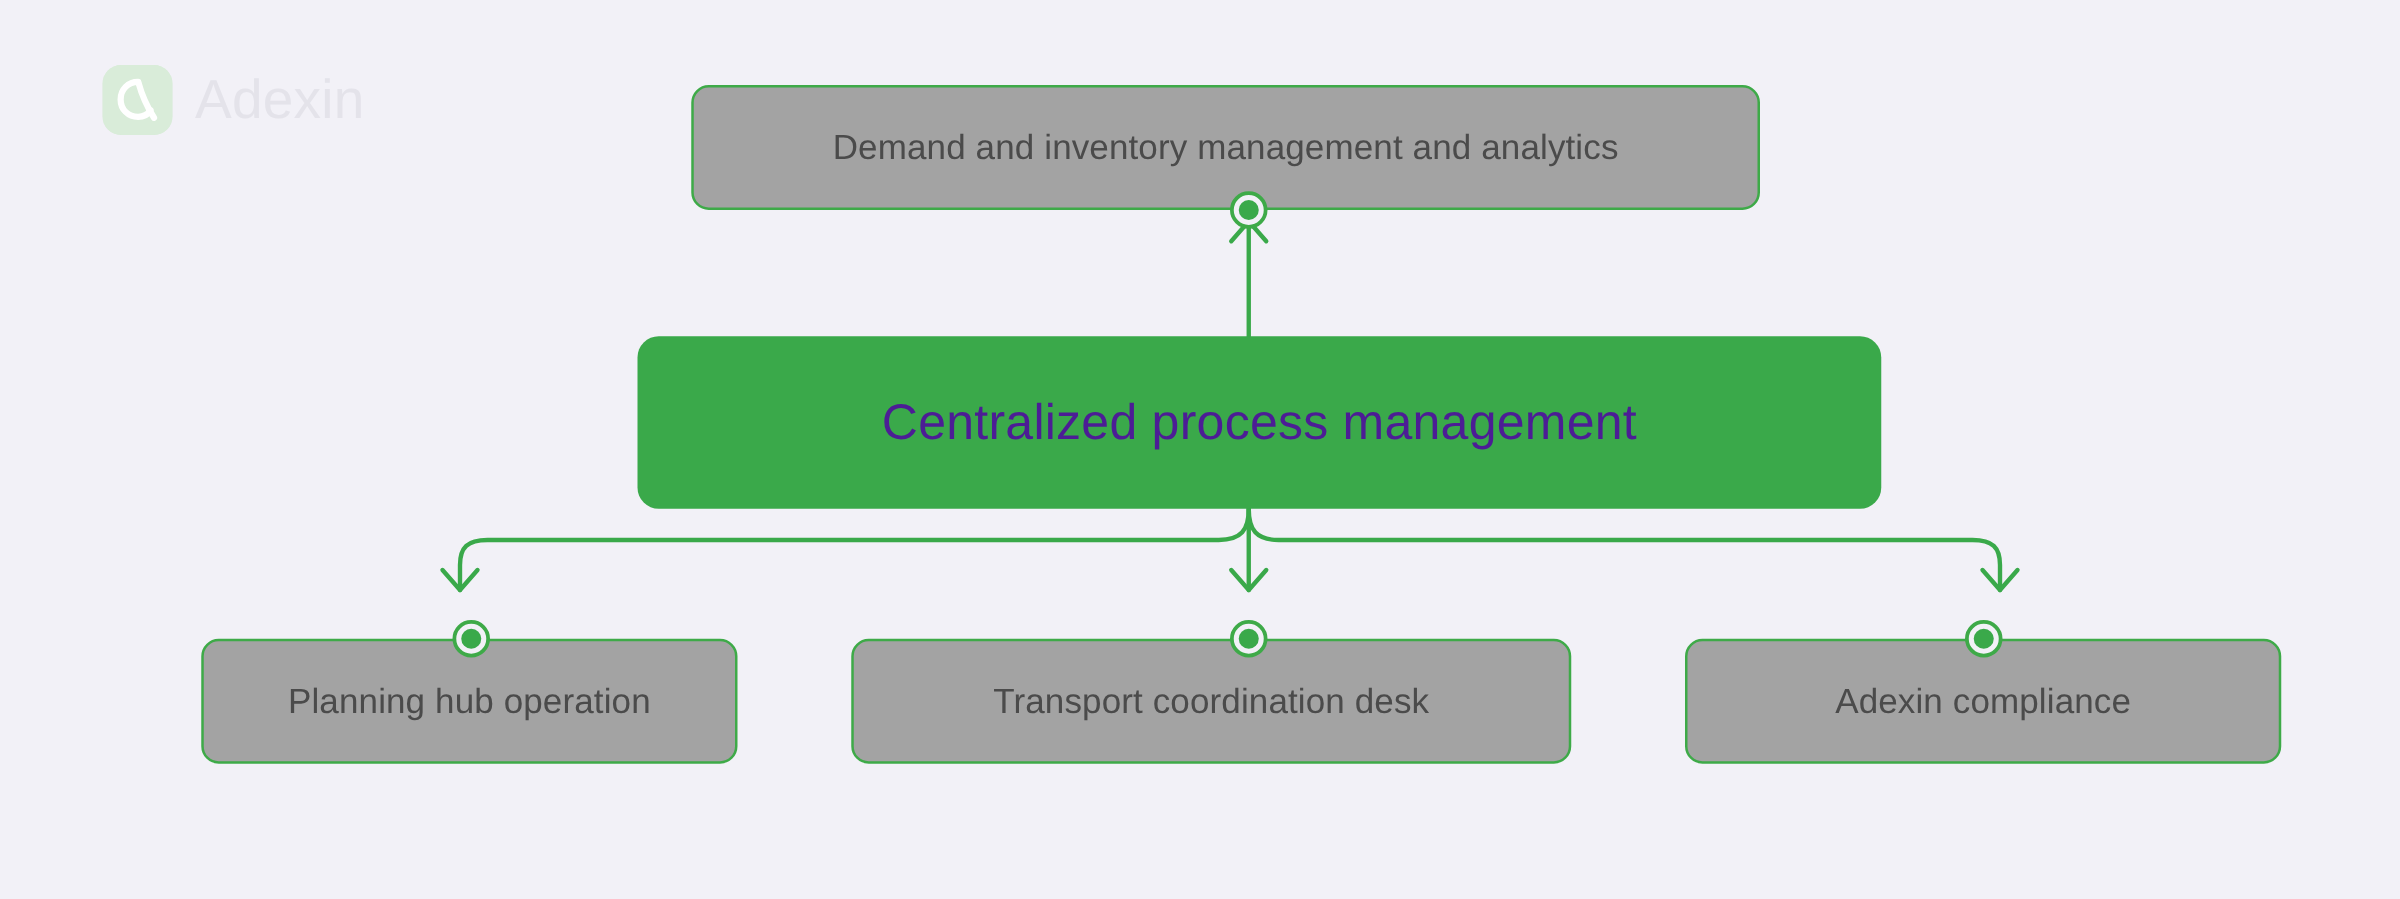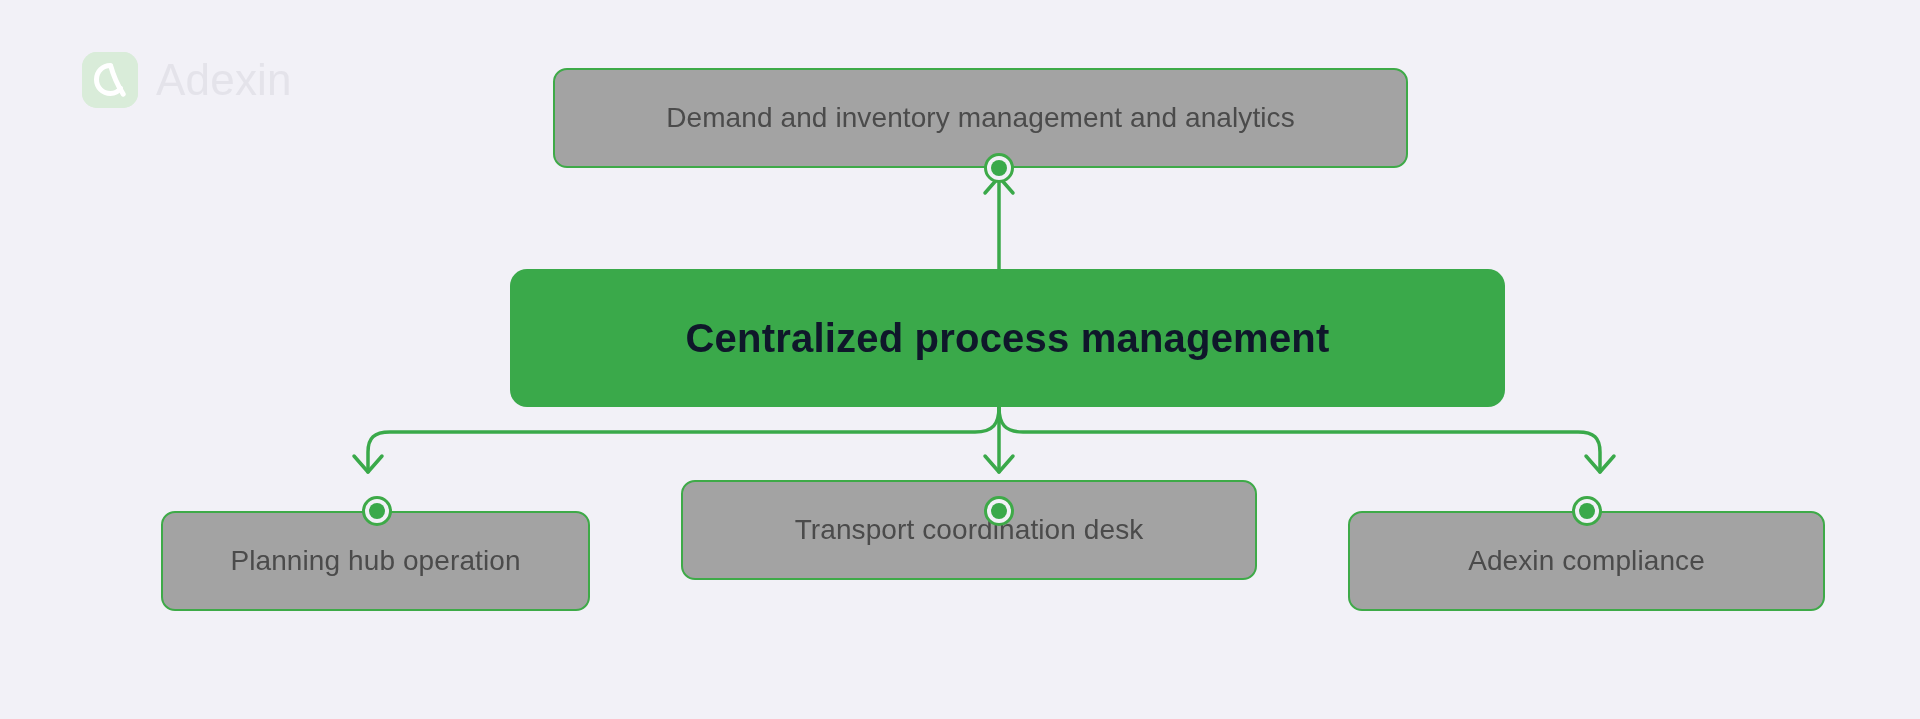--- a/index.html
+++ b/index.html
@@ -102,9 +102,9 @@
   }
 
   #node-center .node-label {
-    color: #0f172a;
+    color: #4c1d95;
     font-size: 40px;
-    font-weight: 700;
+    font-weight: 400;
     letter-spacing: 0.2px;
     line-height: 1.2;
     white-space: nowrap;

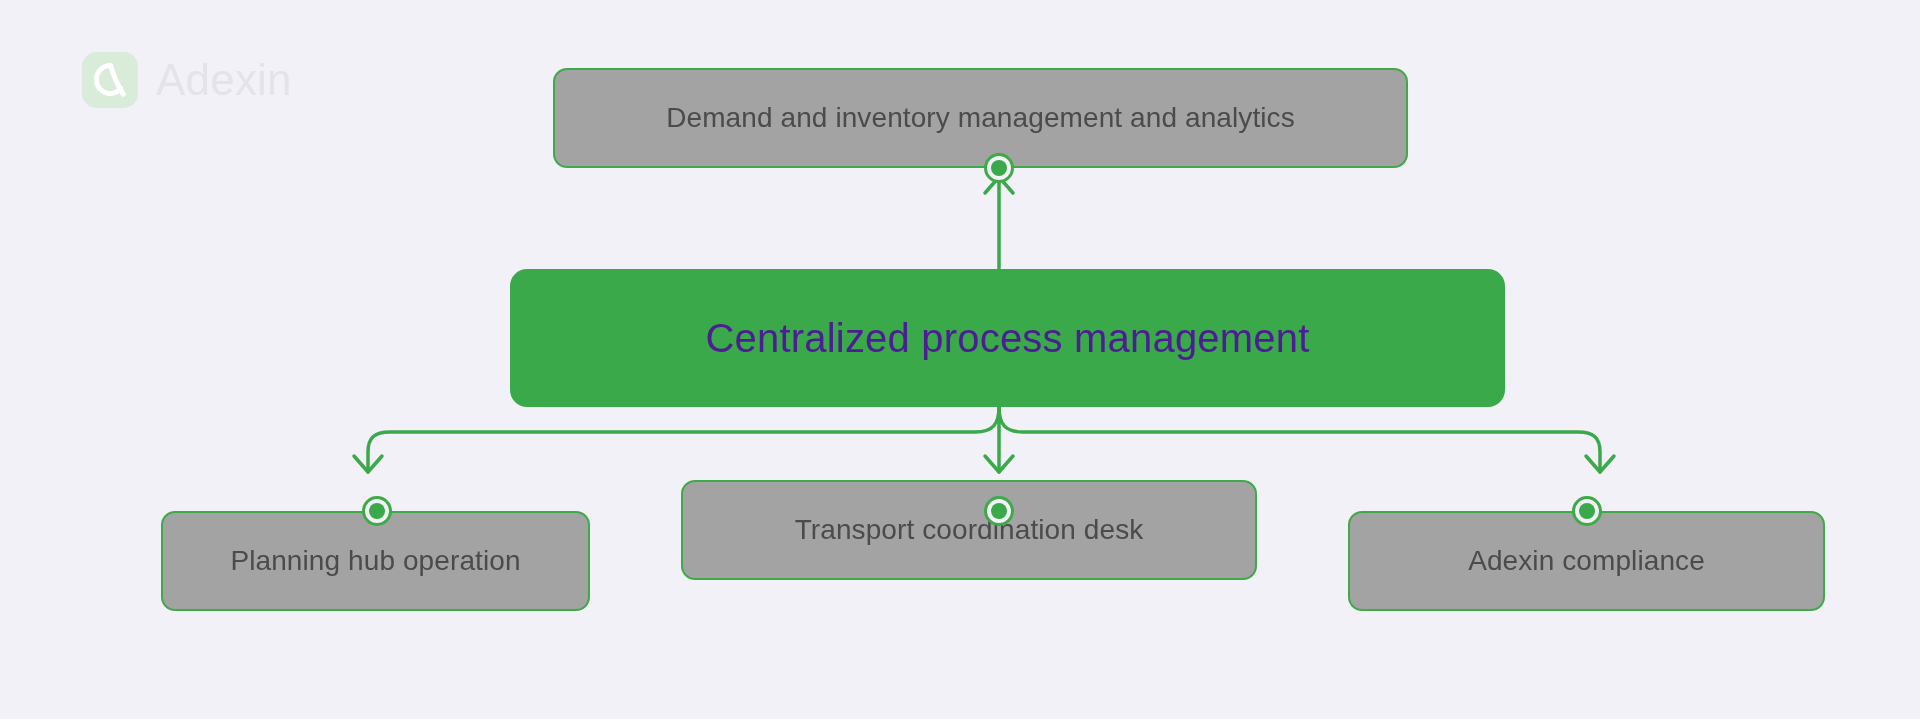--- a/index.html
+++ b/index.html
@@ -111,7 +111,7 @@
   }
 
   #node-left   { left: 161px;  top: 511px; width: 429px; height: 100px; }
-  #node-mid    { left: 681px;  top: 480px; width: 576px; height: 100px; }
+  #node-mid    { left: 681px;  top: 511px; width: 576px; height: 100px; }
   #node-right  { left: 1348px; top: 511px; width: 477px; height: 100px; }
 
   

